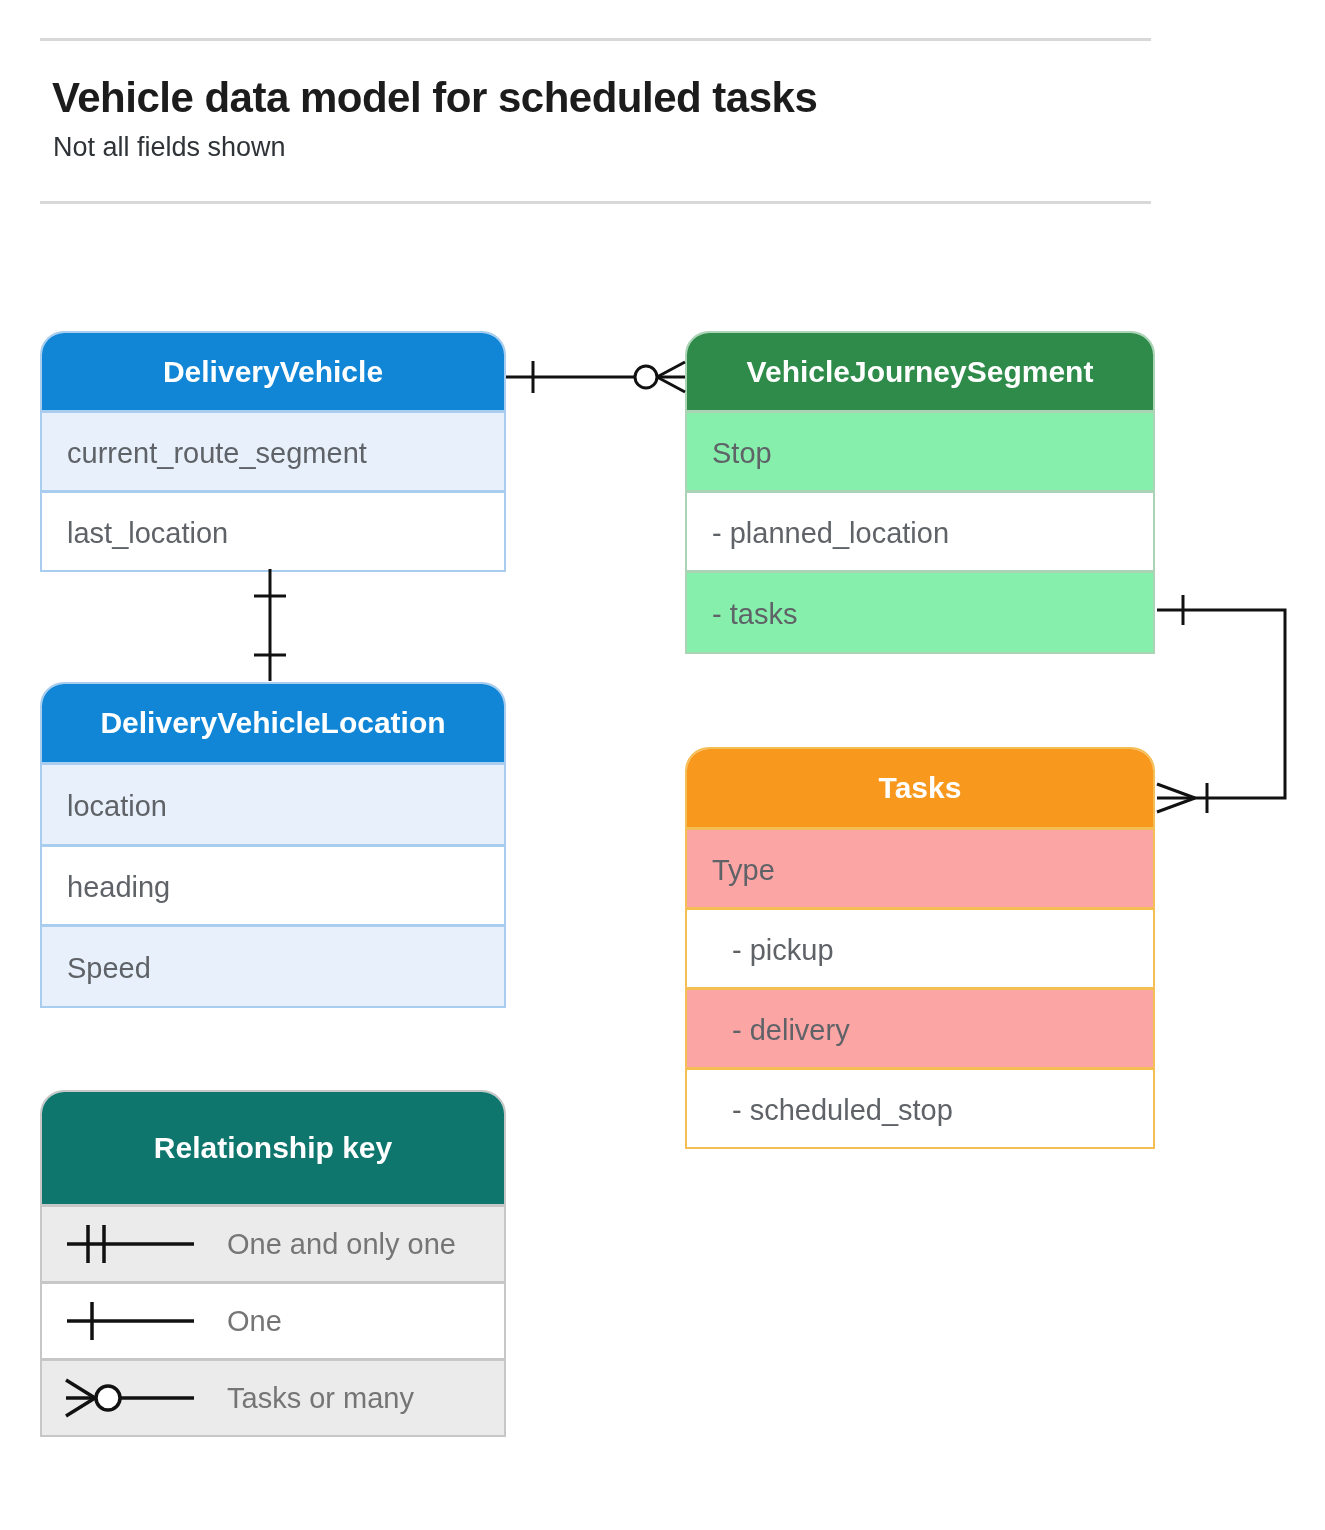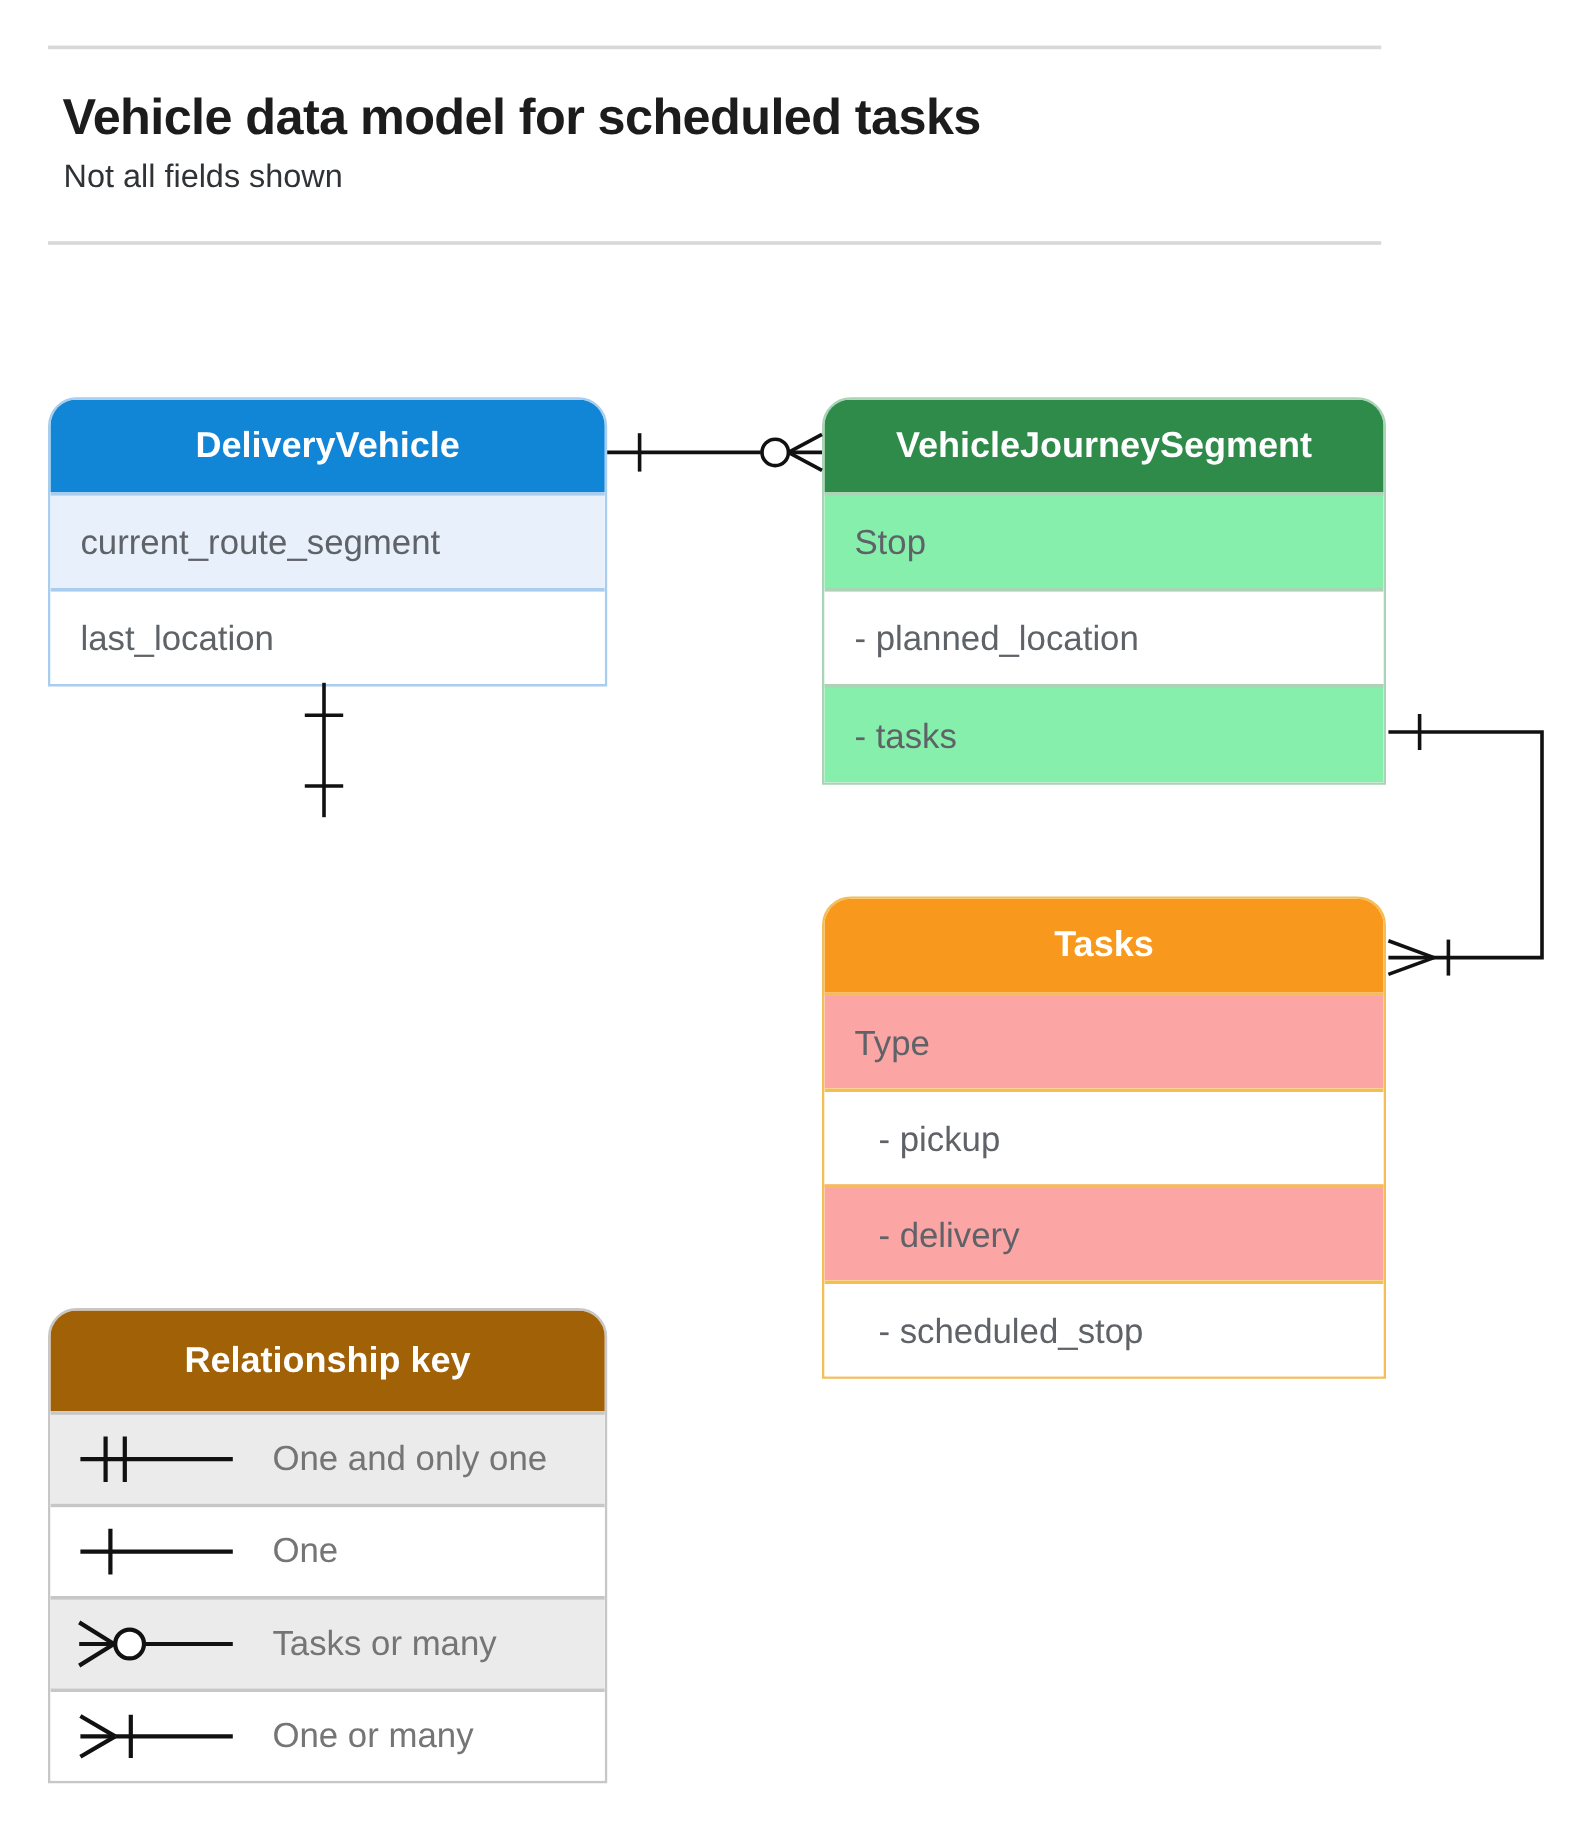--- a/index.html
+++ b/index.html
@@ -80,6 +80,12 @@
     <div class="erow alt tall">- tasks</div>
   </div>
 
+  <div class="entity blue" style="left:40px;top:682px;width:466px">
+    <div class="ehead" style="height:78px">DeliveryVehicleLocation</div>
+    <div class="erow alt tall">location</div>
+    <div class="erow">heading</div>
+    <div class="erow alt tall">Speed</div>
+  </div>
 
   <div class="entity orange" style="left:685px;top:747px;width:470px">
     <div class="ehead" style="height:78px">Tasks</div>

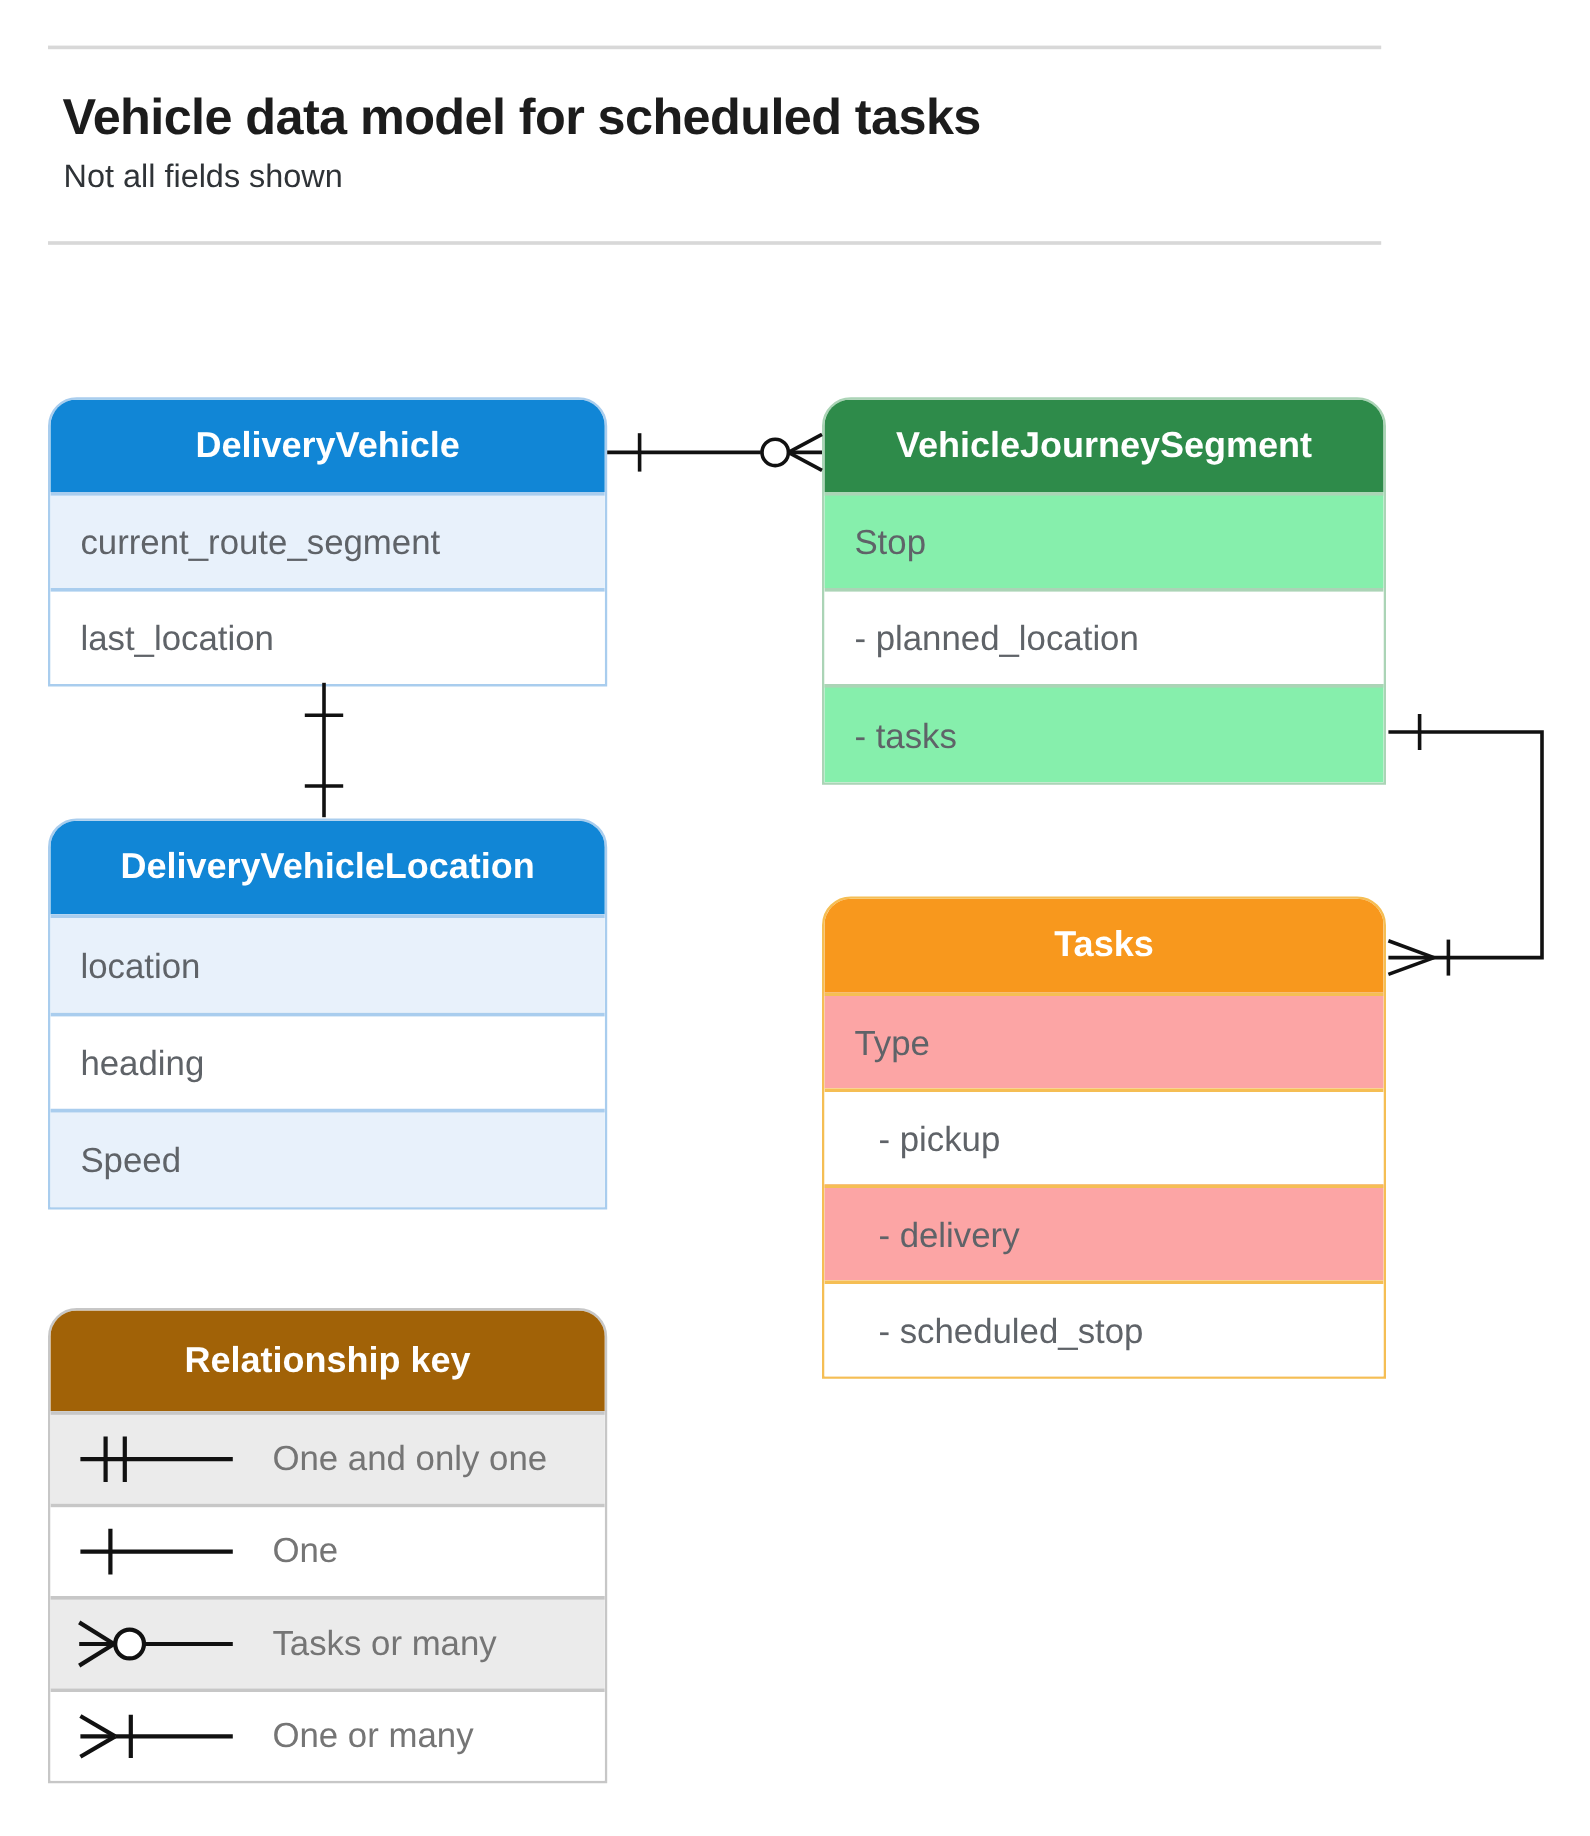--- a/index.html
+++ b/index.html
@@ -45,7 +45,7 @@
   .orange .erow.alt{background:#fca5a5;}
 
   .gray{border-color:#c7c7c7;}
-  .gray .ehead{background:#a16207;height:84px;}
+  .gray .ehead{background:#0f766e;height:112px;}
 
   .krow{
     height:77px;display:flex;align-items:center;border-top:3px solid #c7c7c7;

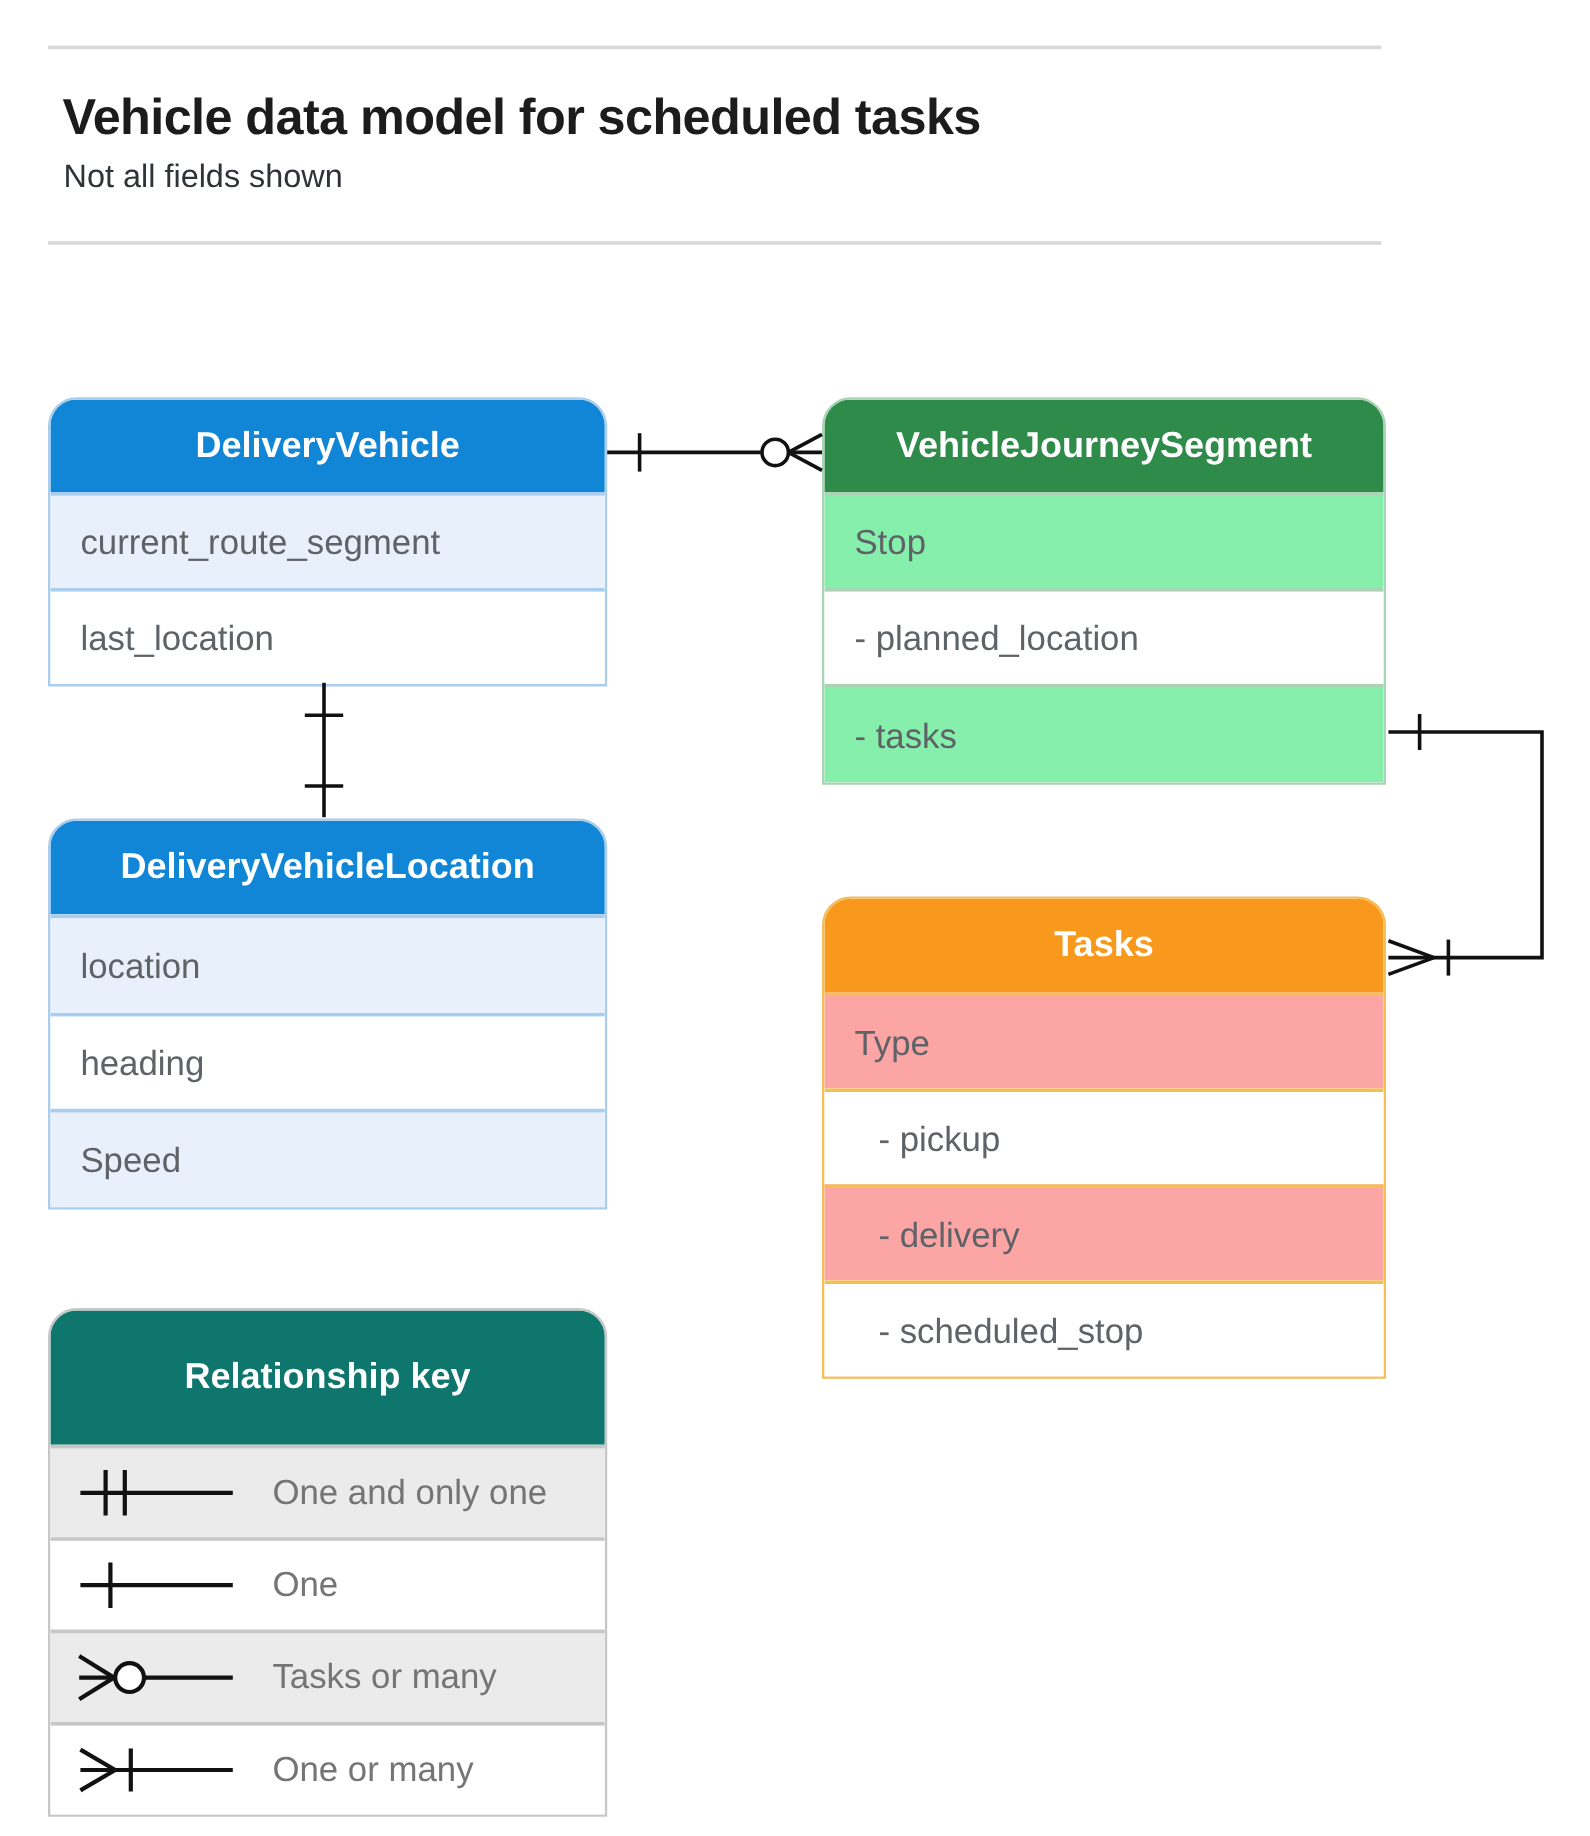--- a/index.html
+++ b/index.html
@@ -132,18 +132,6 @@
       <span class="klabel">Tasks or many</span>
     </div>
 
-    <div class="krow">
-      <svg class="sym" width="135" height="56" viewBox="0 0 135 56">
-        <g stroke="#111" stroke-width="3.5" fill="none">
-          <line x1="32" y1="28" x2="3" y2="11"></line>
-          <line x1="32" y1="28" x2="3" y2="45"></line>
-          <line x1="32" y1="28" x2="3" y2="28"></line>
-          <line x1="45" y1="10" x2="45" y2="46"></line>
-          <line x1="32" y1="28" x2="130" y2="28"></line>
-        </g>
-      </svg>
-      <span class="klabel">One or many</span>
-    </div>
   </div>
 
   <svg class="connectors" width="1325" height="1530" viewBox="0 0 1325 1530">

